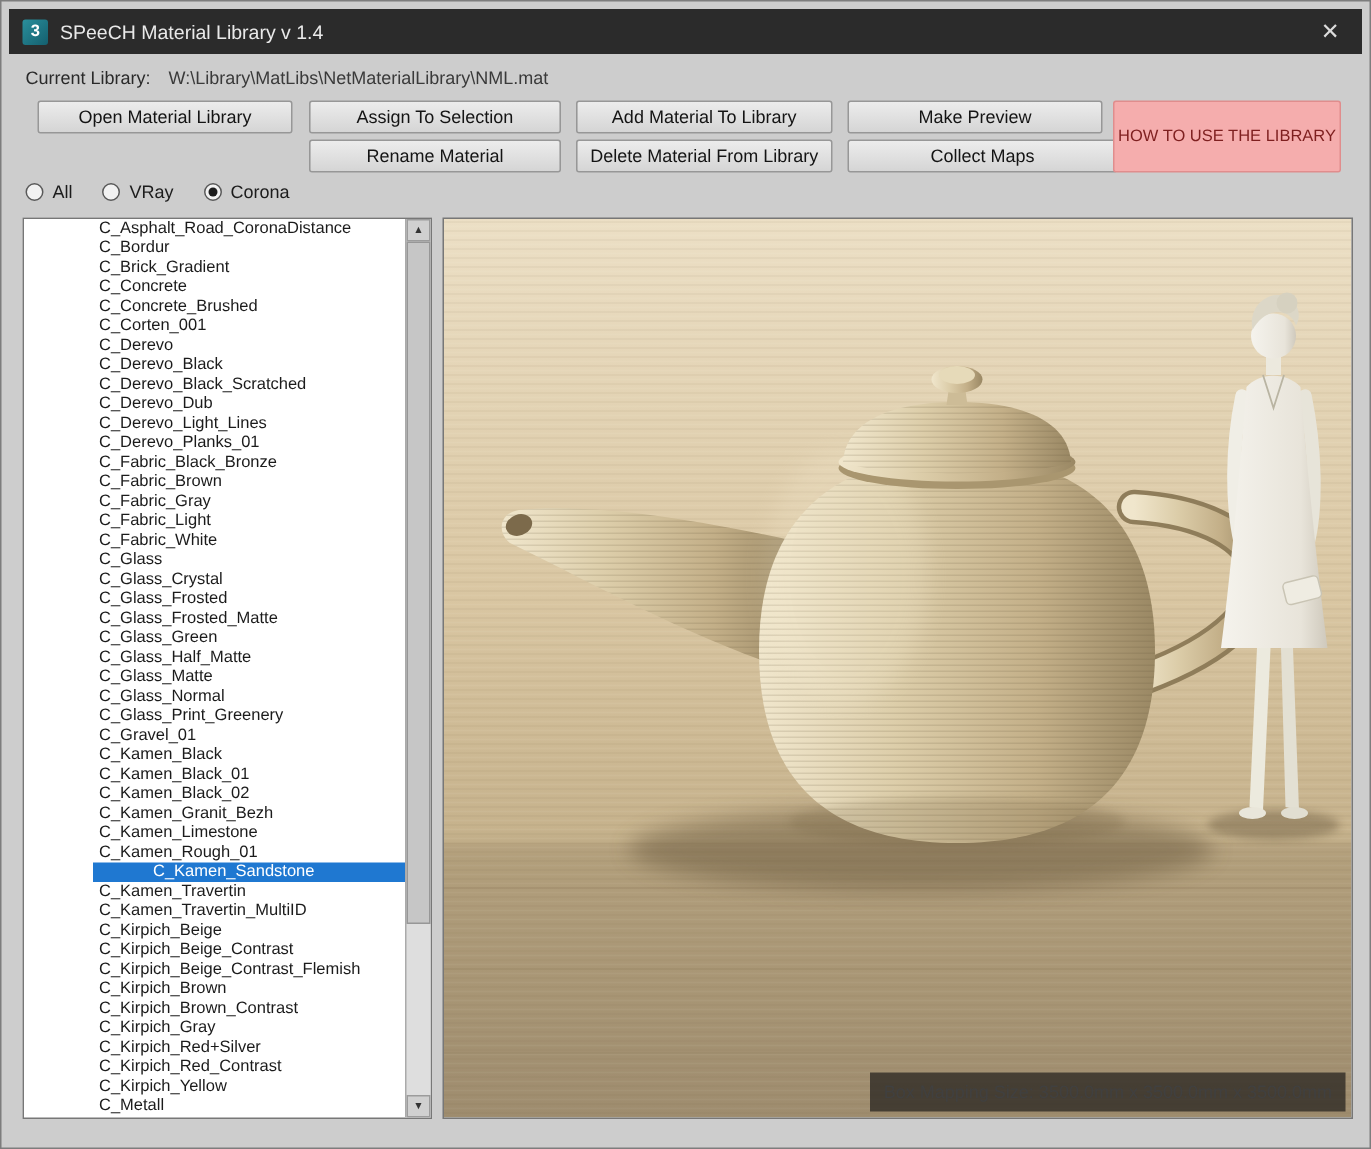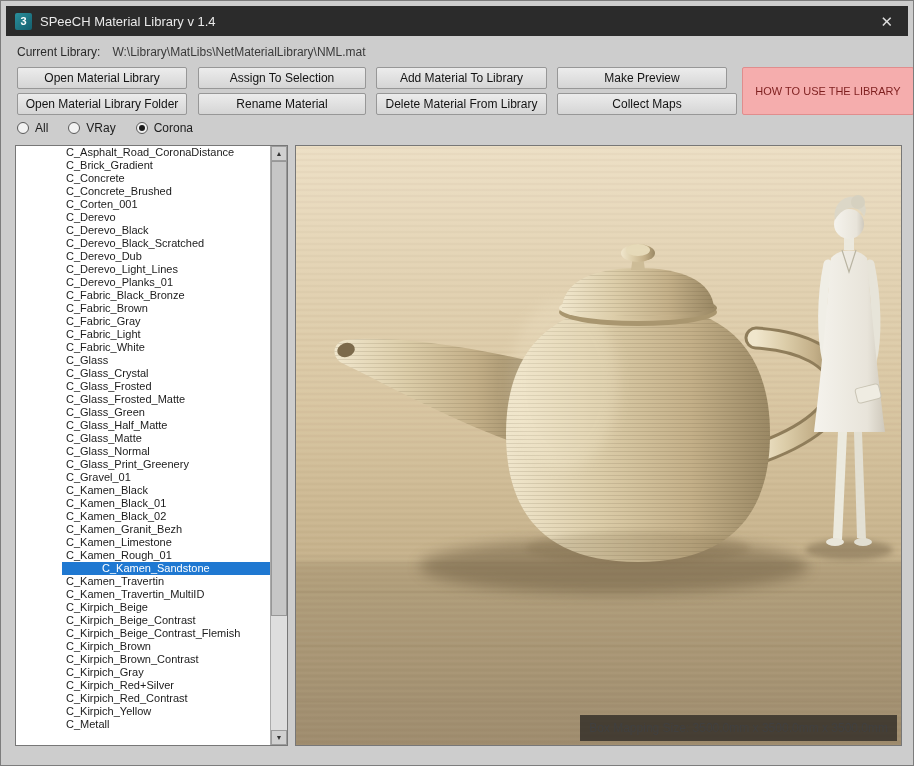--- a/index.html
+++ b/index.html
@@ -38,7 +38,7 @@
     font-size:12px;color:#141414;
     display:flex;align-items:center;justify-content:center;
     font-family:"Liberation Sans",sans-serif;
-    white-space:nowrap;overflow:hidden;
+    white-space:nowrap;overflow:hidden;margin-left:8px;
   }
   .help-btn{
     position:absolute;left:741px;top:66px;width:172px;height:48px;

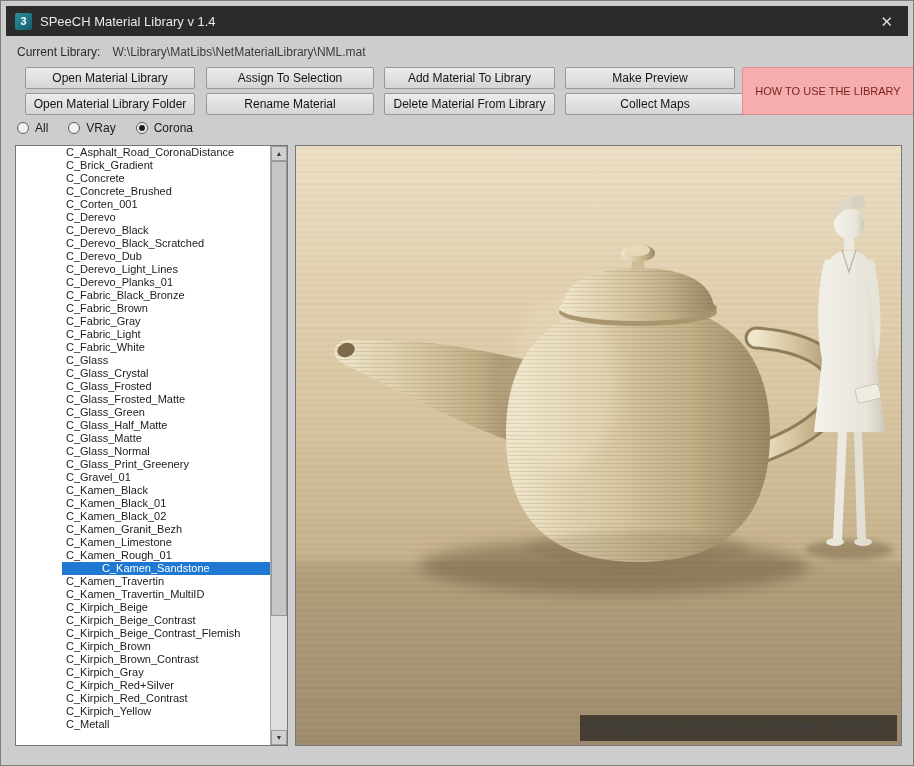--- a/index.html
+++ b/index.html
@@ -41,7 +41,7 @@
     white-space:nowrap;overflow:hidden;margin-left:8px;
   }
   .help-btn{
-    position:absolute;left:741px;top:66px;width:172px;height:48px;
+    position:absolute;left:741px;top:66px;width:152px;height:48px;
     background:#f5adad;border:1px solid #e08d8d;border-radius:2px;
     color:#7e1f1f;font-size:11px;
     display:flex;align-items:center;justify-content:center;

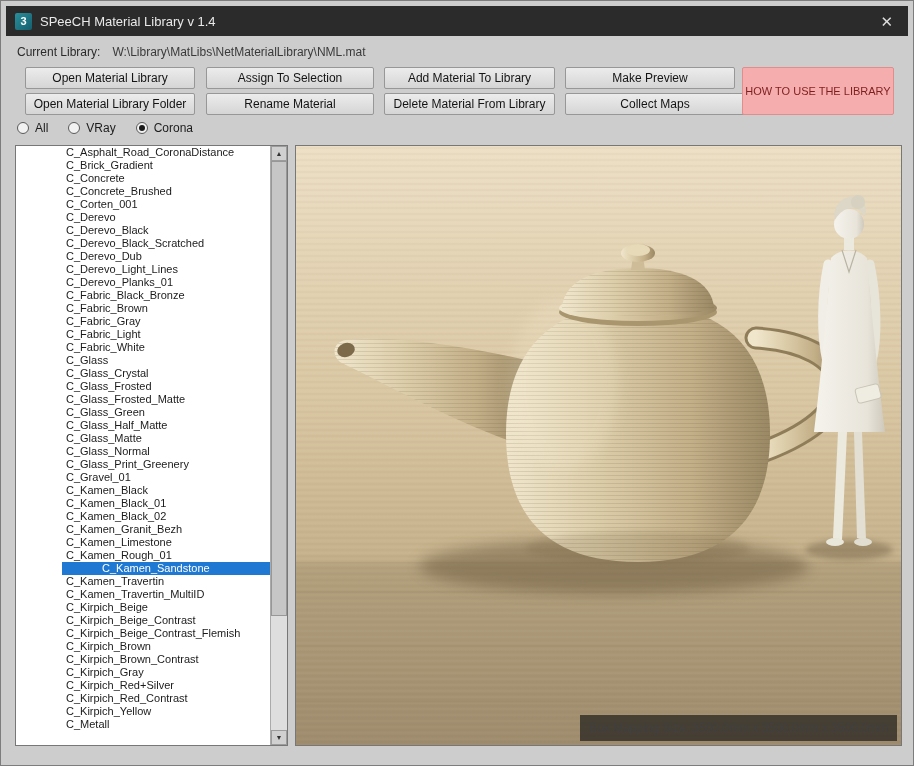--- a/index.html
+++ b/index.html
@@ -118,7 +118,6 @@
   <div class="btn" style="left:375px;top:66px;width:171px">Add Material To Library</div>
   <div class="btn" style="left:556px;top:66px;width:170px">Make Preview</div>
 
-  <div class="btn" style="left:16px;top:92px;width:170px">Open Material Library Folder</div>
   <div class="btn" style="left:197px;top:92px;width:168px">Rename Material</div>
   <div class="btn" style="left:375px;top:92px;width:171px">Delete Material From Library</div>
   <div class="btn" style="left:556px;top:92px;width:180px">Collect Maps</div>

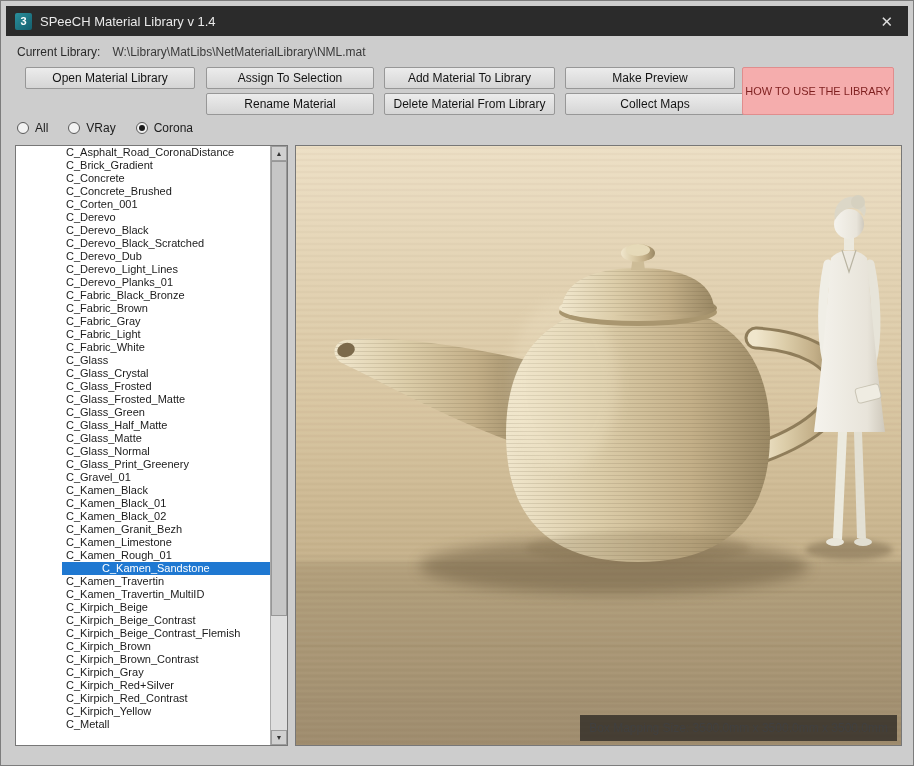--- a/index.html
+++ b/index.html
@@ -142,6 +142,7 @@
   <div class="list-box">
     <div class="list-items">
         <div class="list-item">C_Asphalt_Road_CoronaDistance</div>
+        <div class="list-item">C_Bordur</div>
         <div class="list-item">C_Brick_Gradient</div>
         <div class="list-item">C_Concrete</div>
         <div class="list-item">C_Concrete_Brushed</div>

